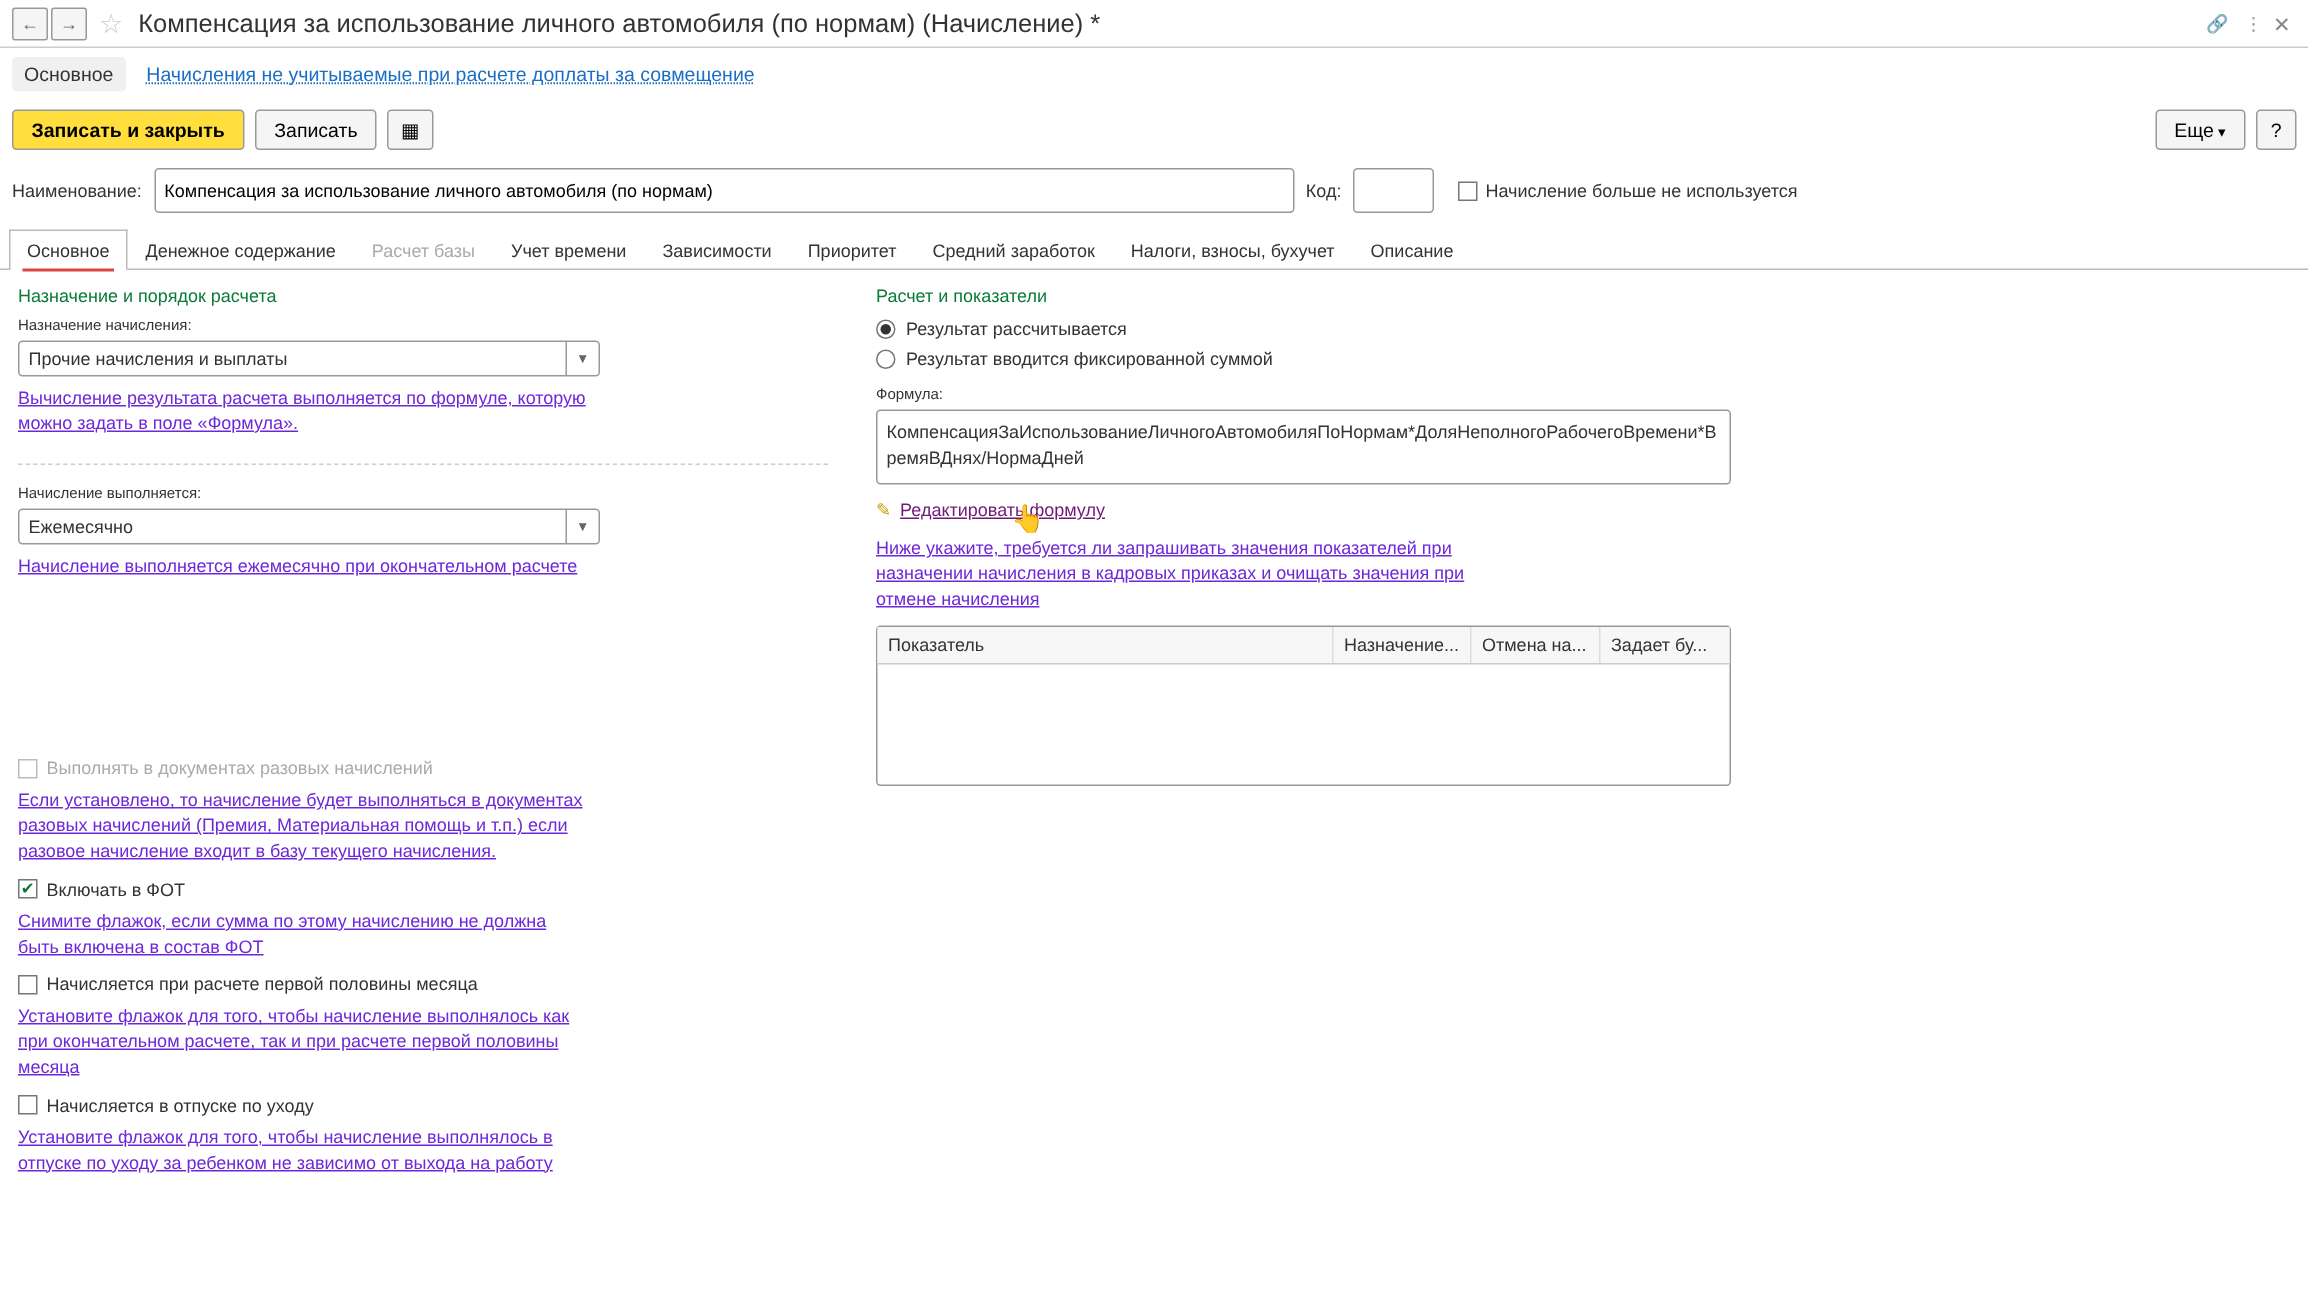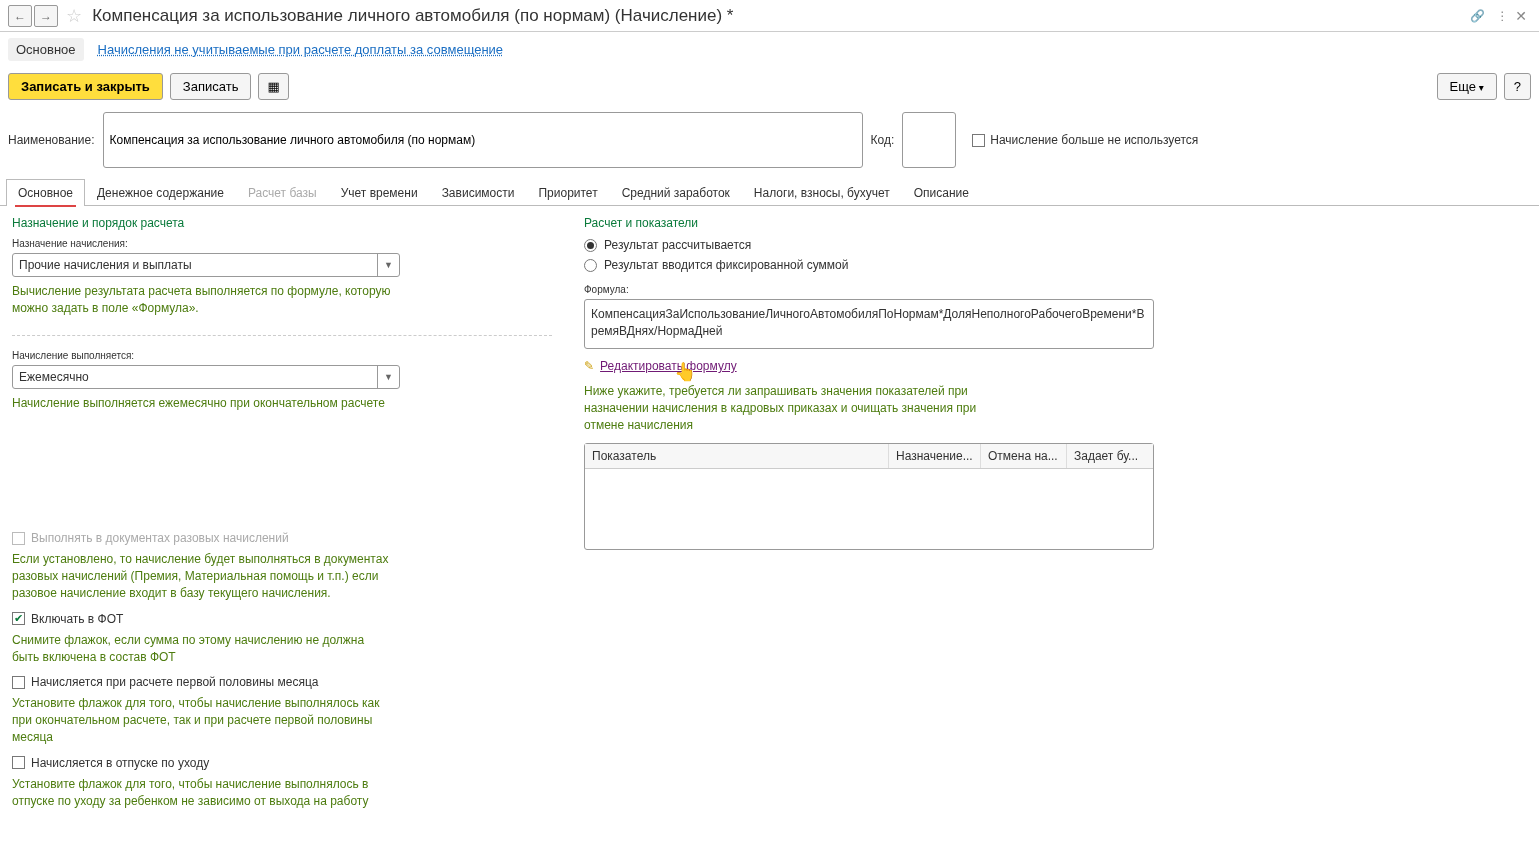--- a/index.html
+++ b/index.html
@@ -27,7 +27,7 @@
 
 .fields-row { padding: 6px 8px; display: flex; align-items: center; gap: 8px; }
 .field-label { font-size: 12px; }
-.text-input { border: 1px solid #999; padding: 20px 6px; font-size: 12px; border-radius: 3px; }
+.text-input { border: 1px solid #999; padding: 7px 6px; font-size: 12px; border-radius: 3px; }
 .name-input { flex: 1; max-width: 760px; }
 .code-input { width: 54px; }
 .checkbox-wrap { display: inline-flex; align-items: center; gap: 5px; margin-left: 8px; }

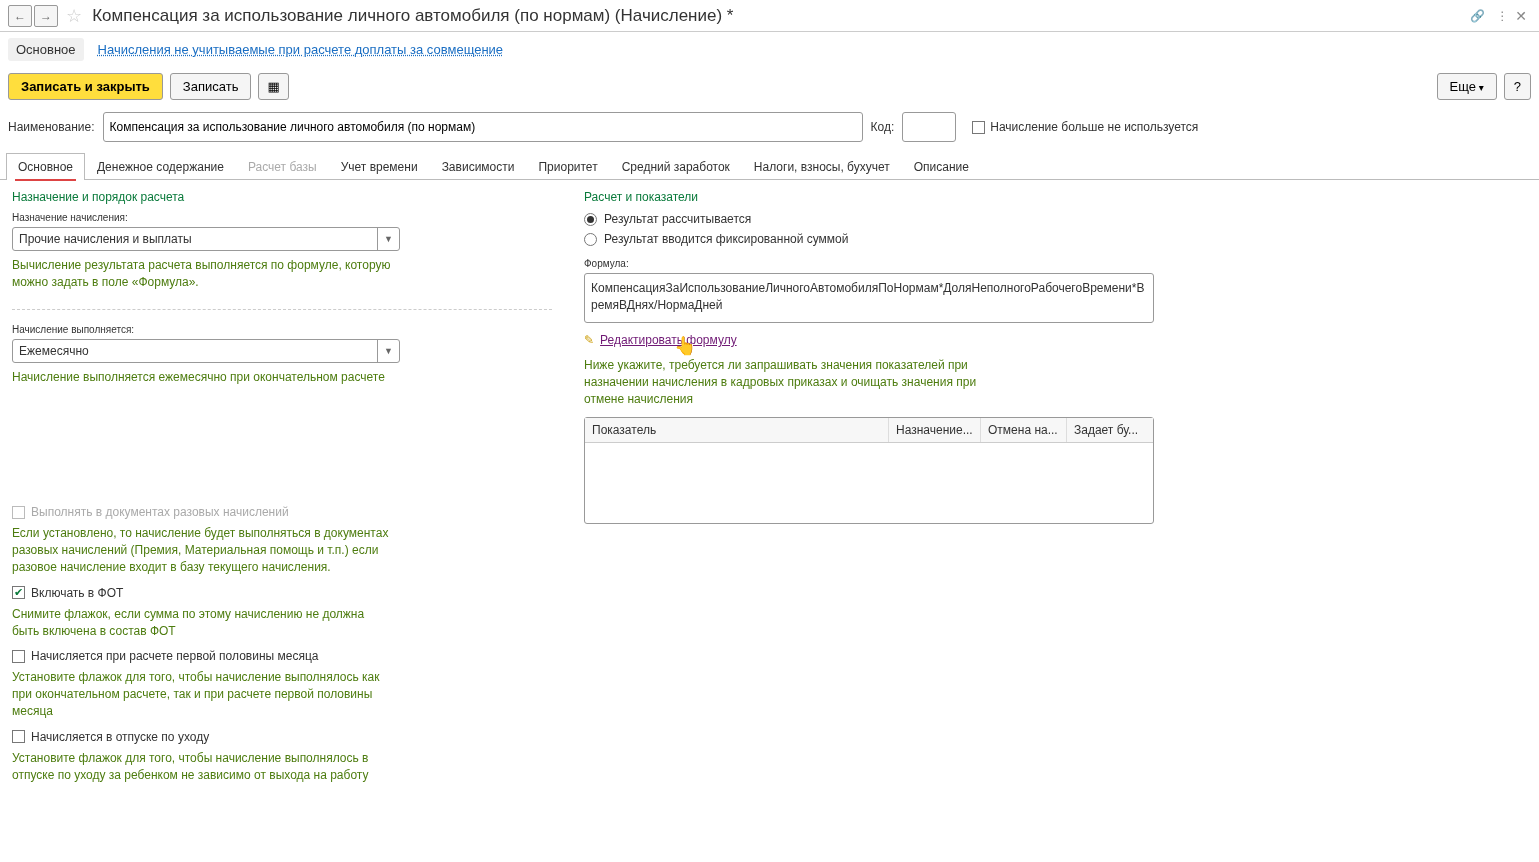--- a/index.html
+++ b/index.html
@@ -47,7 +47,7 @@
 .select-wrap { display: flex; border: 1px solid #999; border-radius: 3px; width: 388px; }
 .select-text { flex: 1; padding: 4px 6px; }
 .select-btn { width: 22px; border-left: 1px solid #999; display: flex; align-items: center; justify-content: center; cursor: pointer; font-size: 9px; color: #666; }
-.hint { color: #4d7c0f; font-size: 12px; line-height: 1.4; margin-top: 6px; max-width: 380px; }
+.hint { color: #6d28d9; font-size: 12px; line-height: 1.4; margin-top: 6px; max-width: 380px; text-decoration: underline; }
 .divider { border-top: 1px dashed #ccc; margin: 18px 0 14px 0; }
 
 .radio-row { display: flex; align-items: center; gap: 7px; margin-bottom: 6px; font-size: 12px; }

